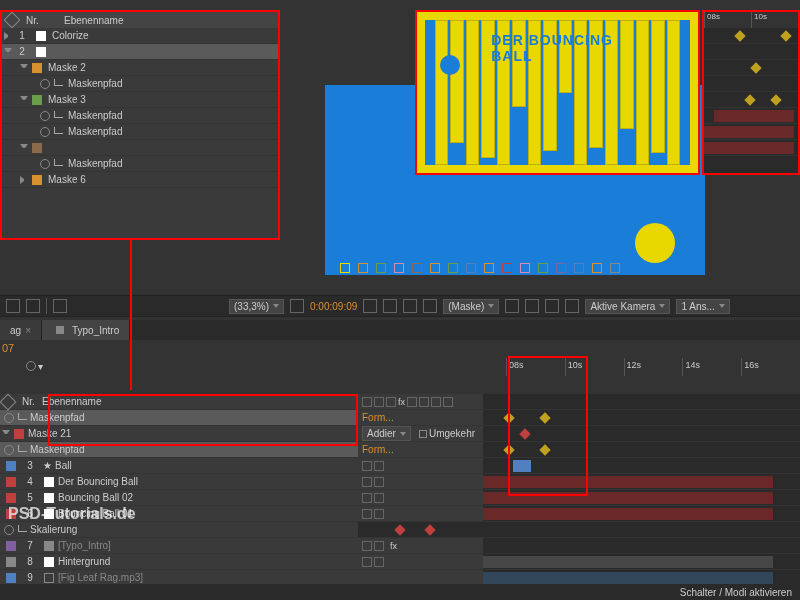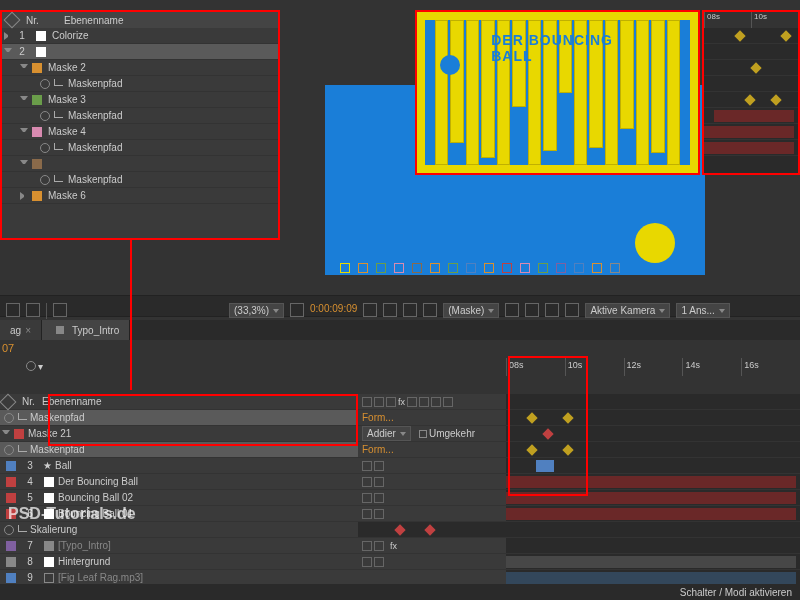--- a/index.html
+++ b/index.html
@@ -128,11 +128,6 @@
       <span class="graph-ic"></span>
       <span class="nm">Maskenpfad</span>
     </div>
-  <div class="layer-row indent1">
-      <span class="toggle open"></span>
-      <span class="swatch sw-pink"></span>
-      <span class="nm">Maske 4</span>
-    </div>
   <div class="layer-row indent2">
       <span class="stopwatch"></span>
       <span class="graph-ic"></span>

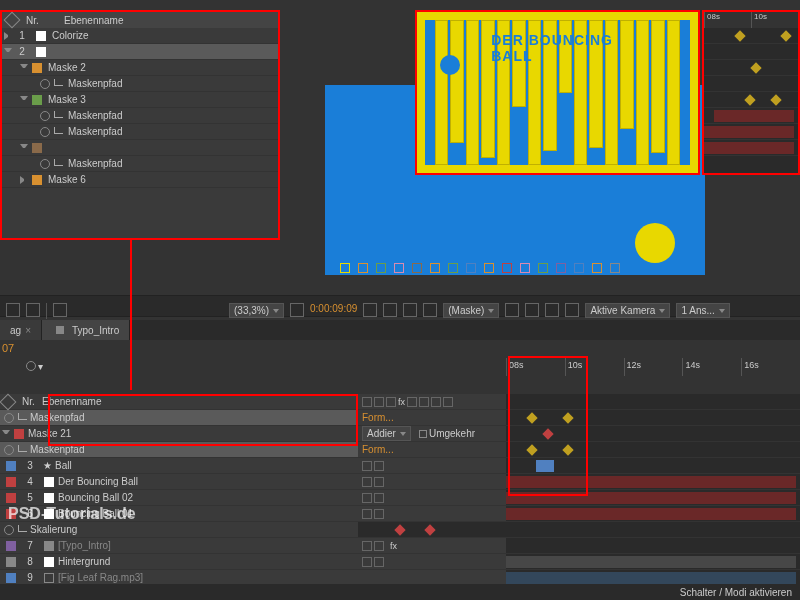--- a/index.html
+++ b/index.html
@@ -52,7 +52,7 @@
 .watermark{position:absolute;top:195px;left:8px;font-size:16px;color:#fff;font-weight:bold;opacity:0.7}
 .watermark2{position:absolute;top:505px;left:8px;font-size:16px;color:#fff;font-weight:bold;opacity:0.7}
 
-.toolbar{position:absolute;top:295px;left:0;right:0;height:22px;background:#2a2a2a;display:flex;align-items:flex-start;padding:7px 6px;gap:6px;border-top:1px solid #222;border-bottom:1px solid #222}
+.toolbar{position:absolute;top:295px;left:0;right:0;height:22px;background:#2a2a2a;display:flex;align-items:center;padding:7px 6px;gap:6px;border-top:1px solid #222;border-bottom:1px solid #222}
 .tb-sep{width:1px;height:16px;background:#555}
 .tb-icon{width:14px;height:14px;border:1px solid #666;cursor:pointer}
 .dropdown{background:#444;border:1px solid #555;padding:1px 4px;display:flex;align-items:center;gap:4px}

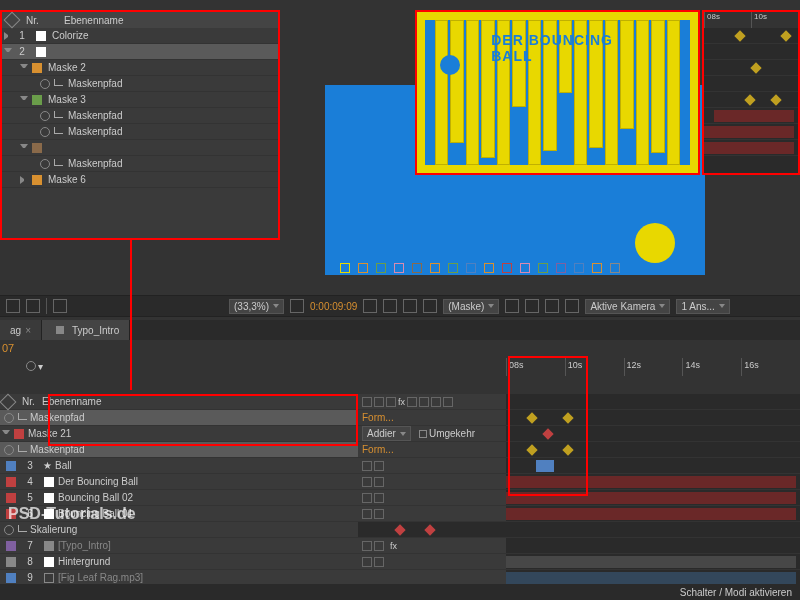--- a/index.html
+++ b/index.html
@@ -79,7 +79,7 @@
 .b-row{display:flex;height:16px;border-bottom:1px solid #333}
 .b-left{width:358px;display:flex;align-items:center;padding:0 2px;background:#3a3a3a}
 .b-left.sel{background:#5a5a5a}
-.b-mid{width:148px;background:#3a3a3a;display:flex;align-items:center;padding:0 4px;gap:2px}
+.b-mid{width:125px;background:#3a3a3a;display:flex;align-items:center;padding:0 4px;gap:2px}
 .b-tl{flex:1;background:#2a2a2a;position:relative}
 .orange-txt{color:#d89030}
 .star{color:#ccc;margin:0 3px}

